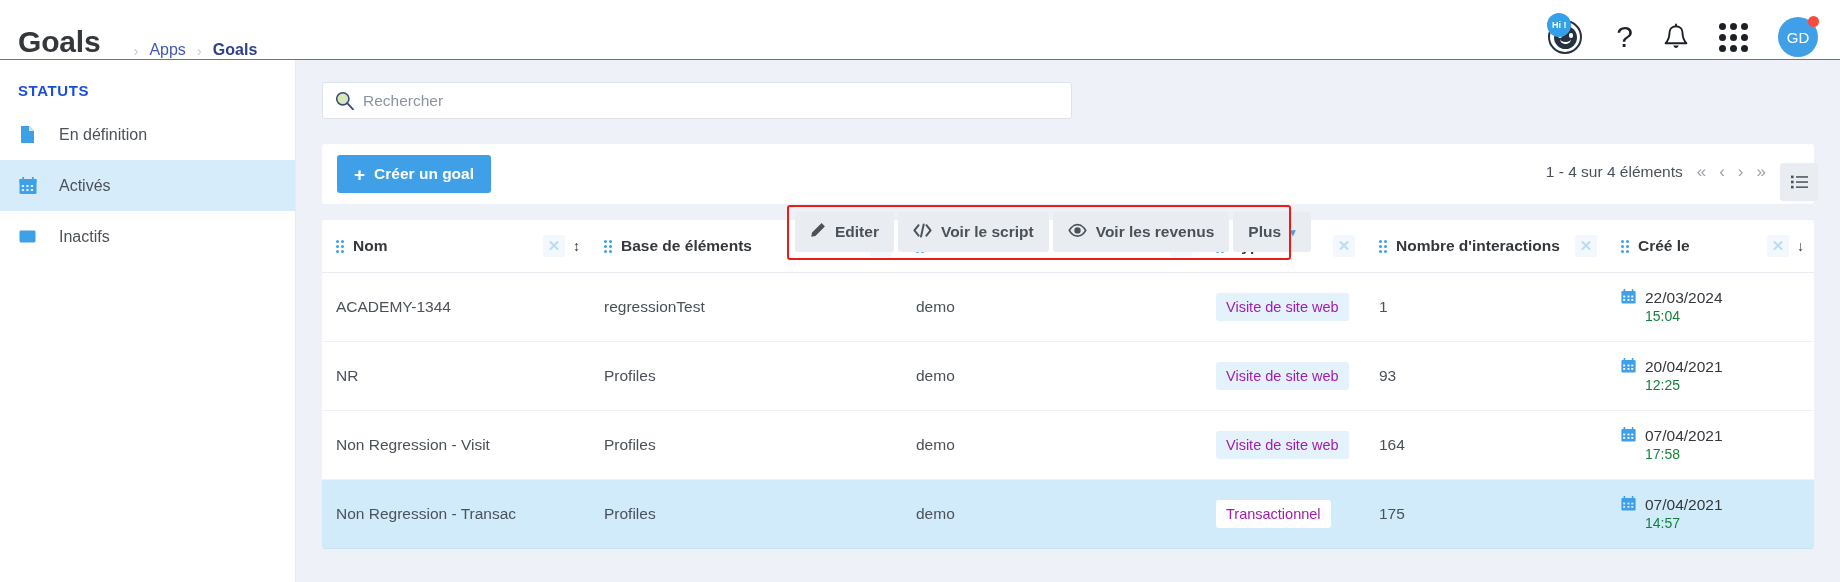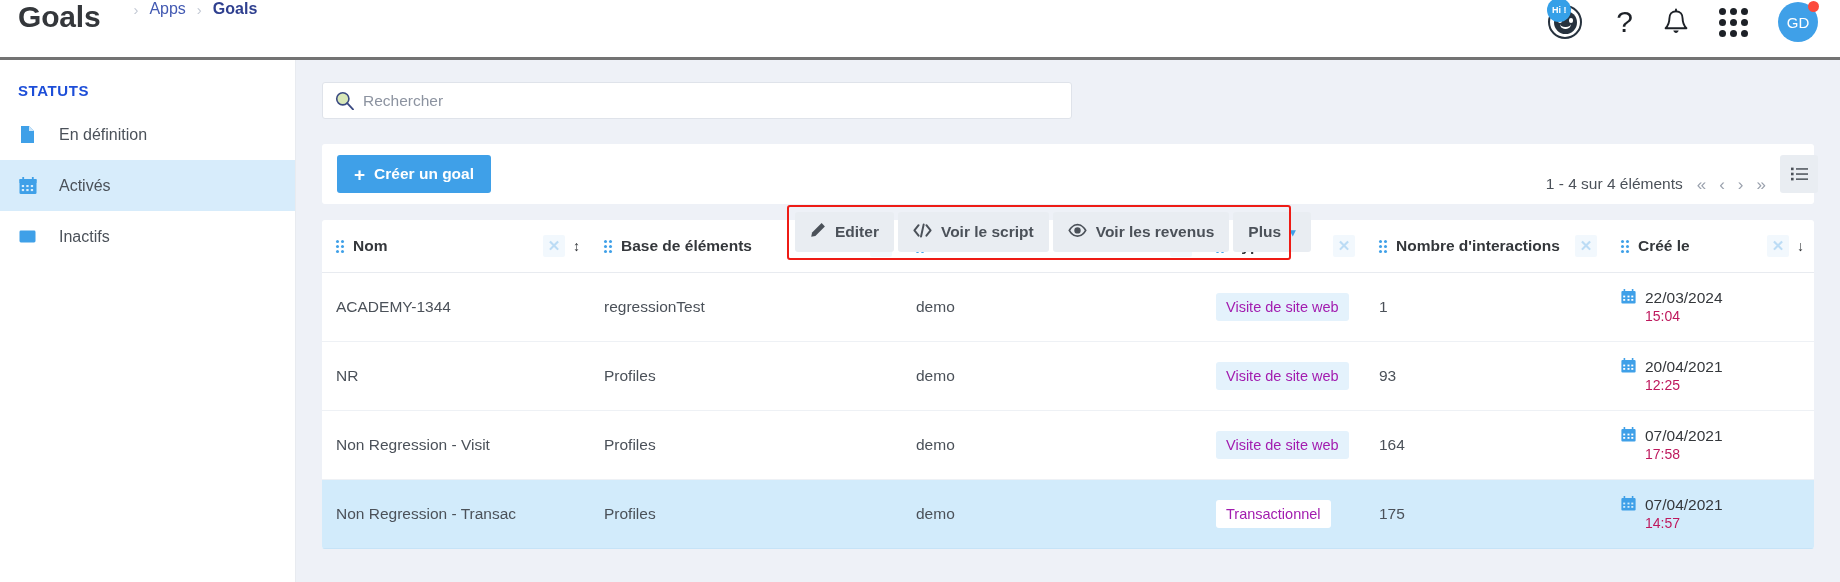--- a/index.html
+++ b/index.html
@@ -13,8 +13,8 @@
   
   .topbar {
     position: absolute; left: 0; top: 0; width: 1840px; height: 60px;
-    background: #ffffff; border-bottom: 3px solid #737373;
-    display: flex; align-items: flex-start;
+    background: #ffffff; border-bottom: 1px solid #737373;
+    display: flex; align-items: flex-end;
   }
   .page-title {
     font-size: 30px; font-weight: bold; color: #34373b;

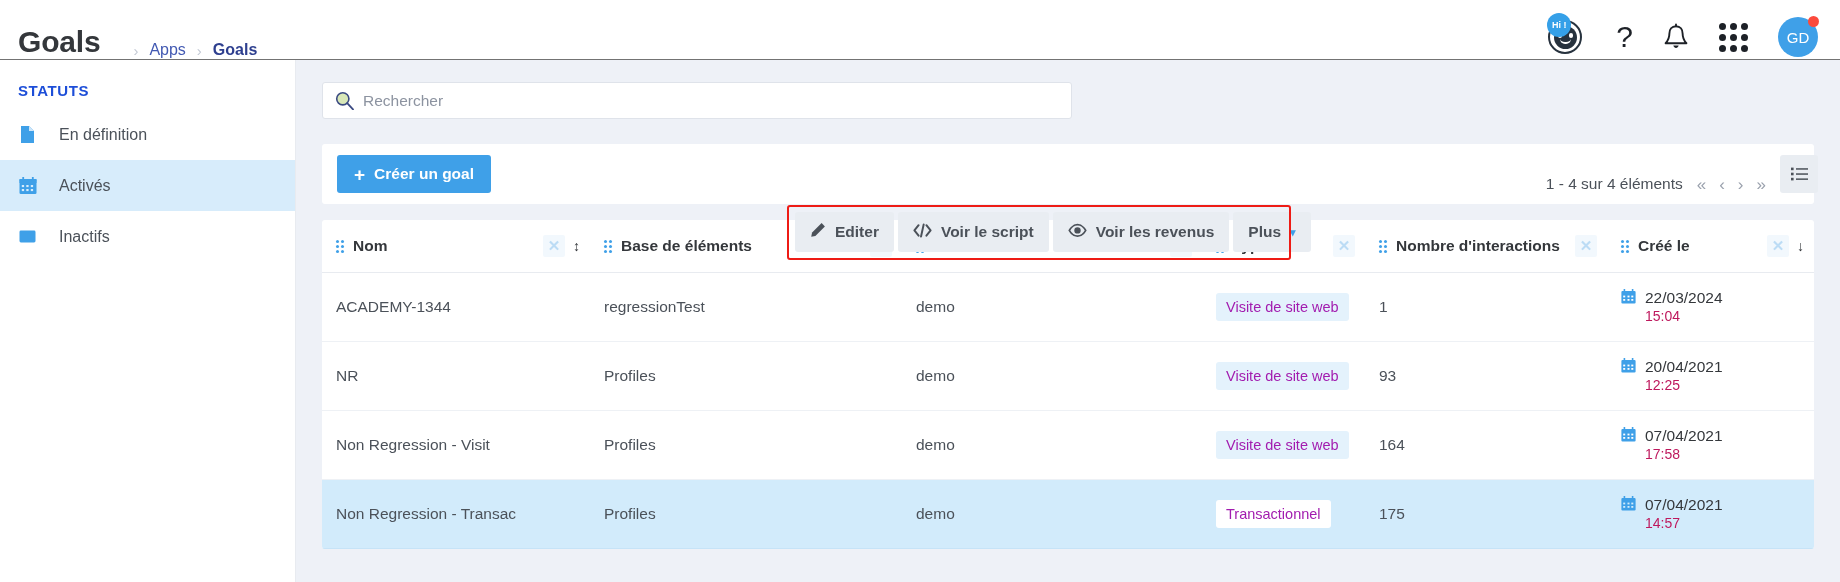--- a/index.html
+++ b/index.html
@@ -141,8 +141,8 @@
   .chev { color: #3fa0e8; font-size: 11px; }
 
   .pager {
-    position: absolute; right: 22px; top: 95px;
-    display: flex; align-items: flex-end; gap: 14px;
+    position: absolute; right: 22px; top: 103px;
+    display: flex; align-items: flex-start; gap: 14px;
   }
   .pager-text { font-size: 15.5px; color: #4b5159; }
   .pg-arrows { display: flex; align-items: center; gap: 13px; }

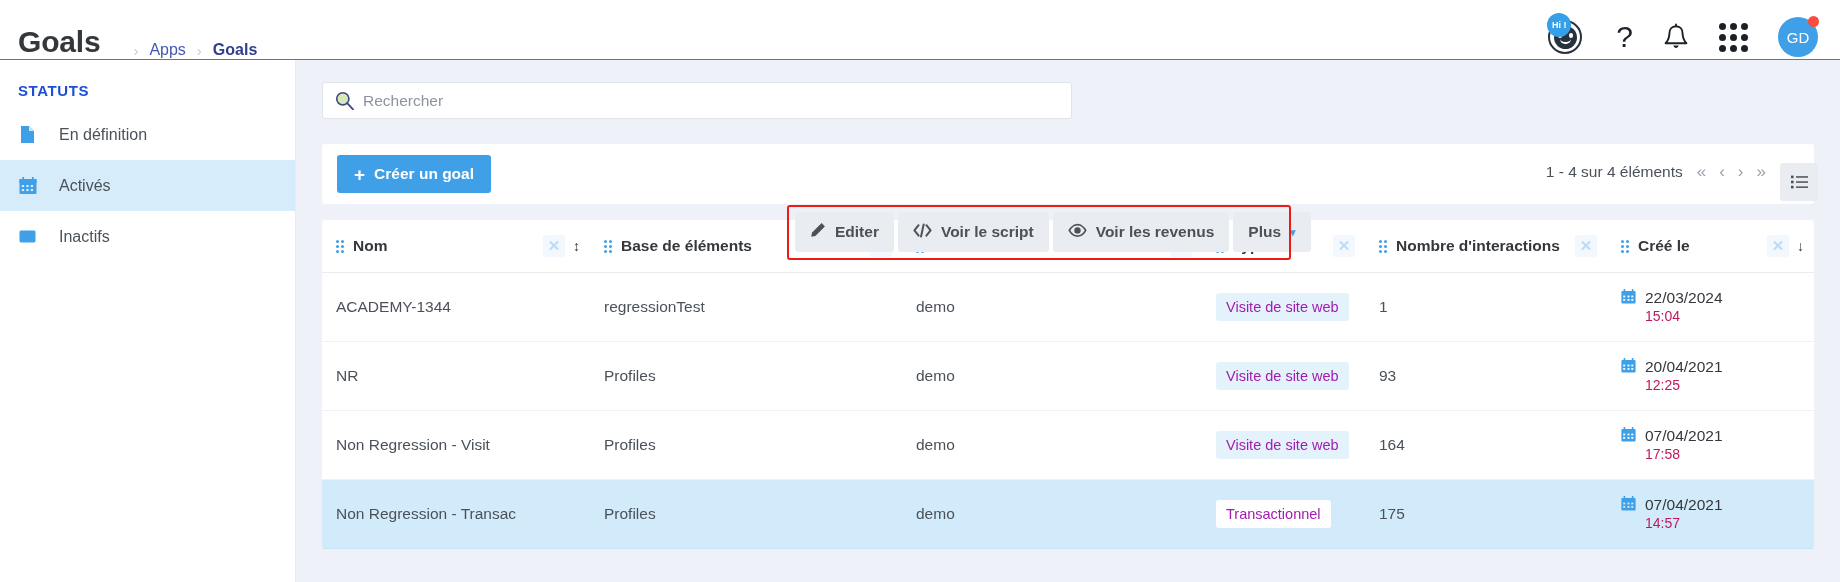--- a/index.html
+++ b/index.html
@@ -191,7 +191,7 @@
   .badge.white { background: #ffffff; }
   .datecell { display: flex; align-items: flex-start; gap: 9px; }
   .dt-main { font-size: 15.5px; color: #34373b; }
-  .dt-sub { font-size: 14px; color: #be185d; margin-top: 6px; }
+  .dt-sub { font-size: 14px; color: #15803d; margin-top: 6px; }
 </style>
 </head>
 <body>

